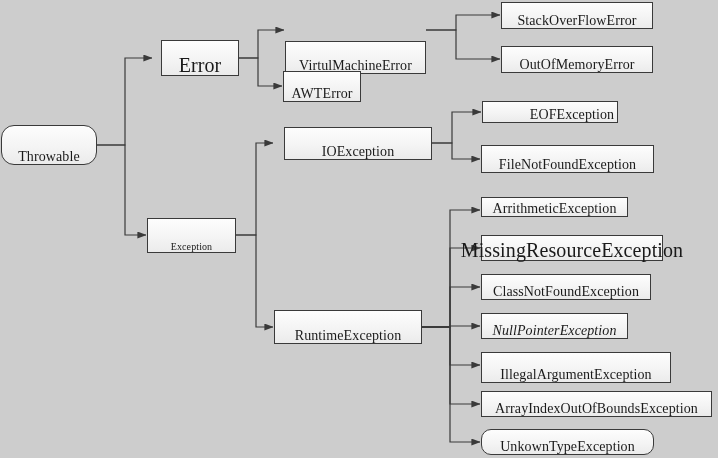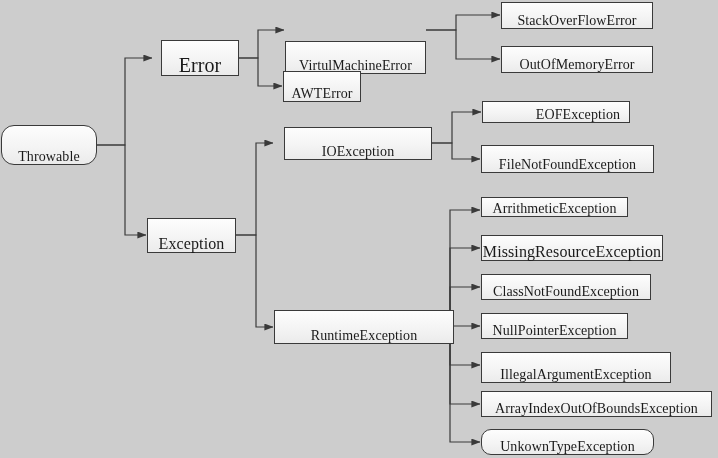--- a/index.html
+++ b/index.html
@@ -99,7 +99,7 @@
       <div class="node" style="left: 501px; top: 46px; width: 152px; height: 27px; font-size: 14px;">
         <span class="node-label">OutOfMemoryError</span>
       </div>
-      <div class="node" style="left: 482px; top: 101px; width: 148px; height: 22px; font-size: 14px; padding-left: 44px;">
+      <div class="node" style="left: 482px; top: 101px; width: 136px; height: 22px; font-size: 14px; padding-left: 44px;">
         <span class="node-label">EOFException</span>
       </div>
       <div class="node" style="left: 481px; top: 145px; width: 173px; height: 28px; font-size: 14px;">

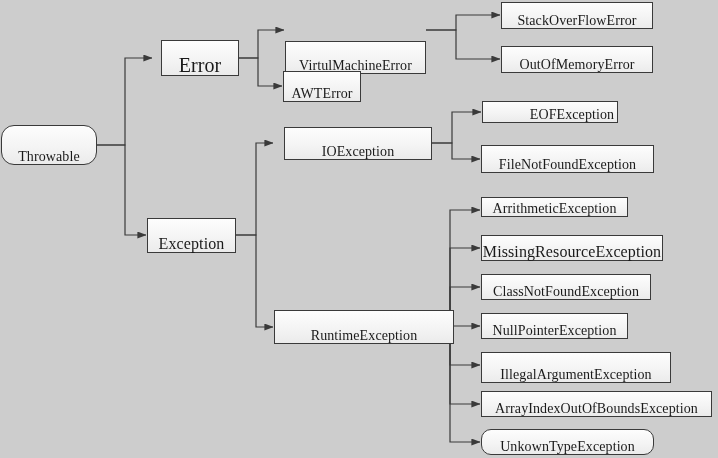--- a/index.html
+++ b/index.html
@@ -78,7 +78,7 @@
       <div class="node" style="left: 153px; top: 40px; width: 78px; height: 36px; font-size: 20px; margin-left: 8px;">
         <span class="node-label">Error</span>
       </div>
-      <div class="node" style="left: 147px; top: 218px; width: 89px; height: 35px; font-size: 16px;">
+      <div class="node" style="left: 147px; top: 218px; width: 89px; height: 35px; font-size: 10px;">
         <span class="node-label">Exception</span>
       </div>
       <div class="node" style="left: 285px; top: 14px; width: 141px; height: 33px; font-size: 14px; margin-top: 27px;">

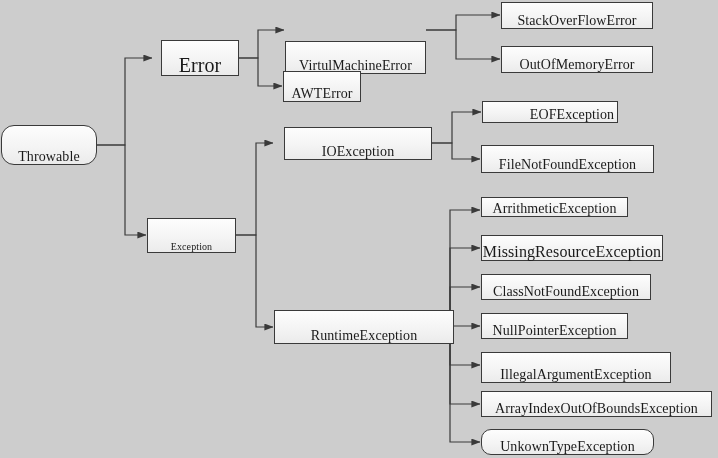--- a/index.html
+++ b/index.html
@@ -108,7 +108,7 @@
       <div class="node" style="left: 481px; top: 197px; width: 147px; height: 20px; font-size: 14px;">
         <span class="node-label">ArrithmeticException</span>
       </div>
-      <div class="node" style="left: 481px; top: 235px; width: 182px; height: 26px; font-size: 16px;">
+      <div class="node" style="left: 481px; top: 235px; width: 182px; height: 26px; font-size: 20px;">
         <span class="node-label">MissingResourceException</span>
       </div>
       <div class="node" style="left: 481px; top: 274px; width: 170px; height: 26px; font-size: 14px;">

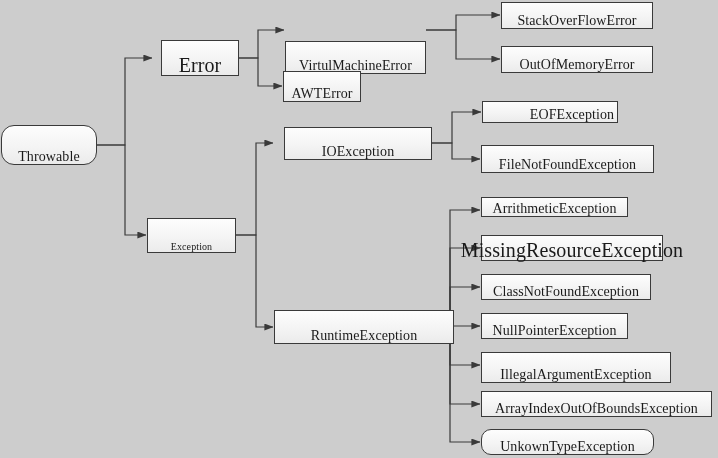--- a/index.html
+++ b/index.html
@@ -90,7 +90,7 @@
       <div class="node" style="left: 284px; top: 127px; width: 148px; height: 33px; font-size: 14px;">
         <span class="node-label">IOException</span>
       </div>
-      <div class="node" style="left: 274px; top: 310px; width: 180px; height: 34px; font-size: 14px;">
+      <div class="node" style="left: 274px; top: 310px; width: 148px; height: 34px; font-size: 14px;">
         <span class="node-label">RuntimeException</span>
       </div>
       <div class="node" style="left: 501px; top: 2px; width: 152px; height: 27px; font-size: 14px;">

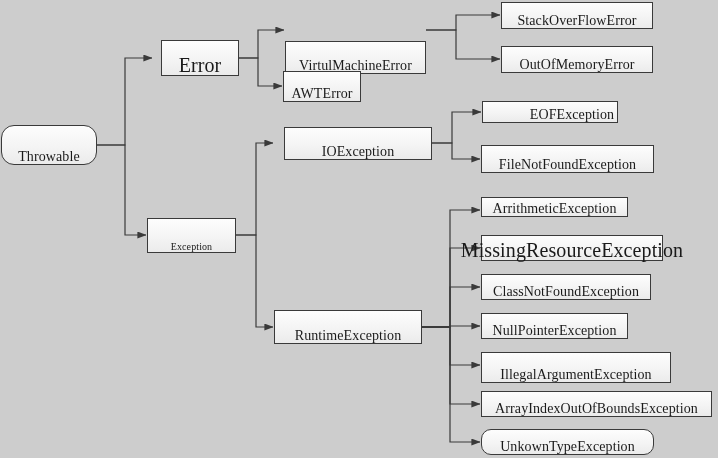--- a/index.html
+++ b/index.html
@@ -114,7 +114,7 @@
       <div class="node" style="left: 481px; top: 274px; width: 170px; height: 26px; font-size: 14px;">
         <span class="node-label">ClassNotFoundException</span>
       </div>
-      <div class="node" style="left: 481px; top: 313px; width: 147px; height: 26px; font-size: 14px;">
+      <div class="node" style="left: 481px; top: 313px; width: 147px; height: 26px; font-size: 14px; font-style: italic;">
         <span class="node-label">NullPointerException</span>
       </div>
       <div class="node" style="left: 481px; top: 352px; width: 190px; height: 31px; font-size: 14px;">

